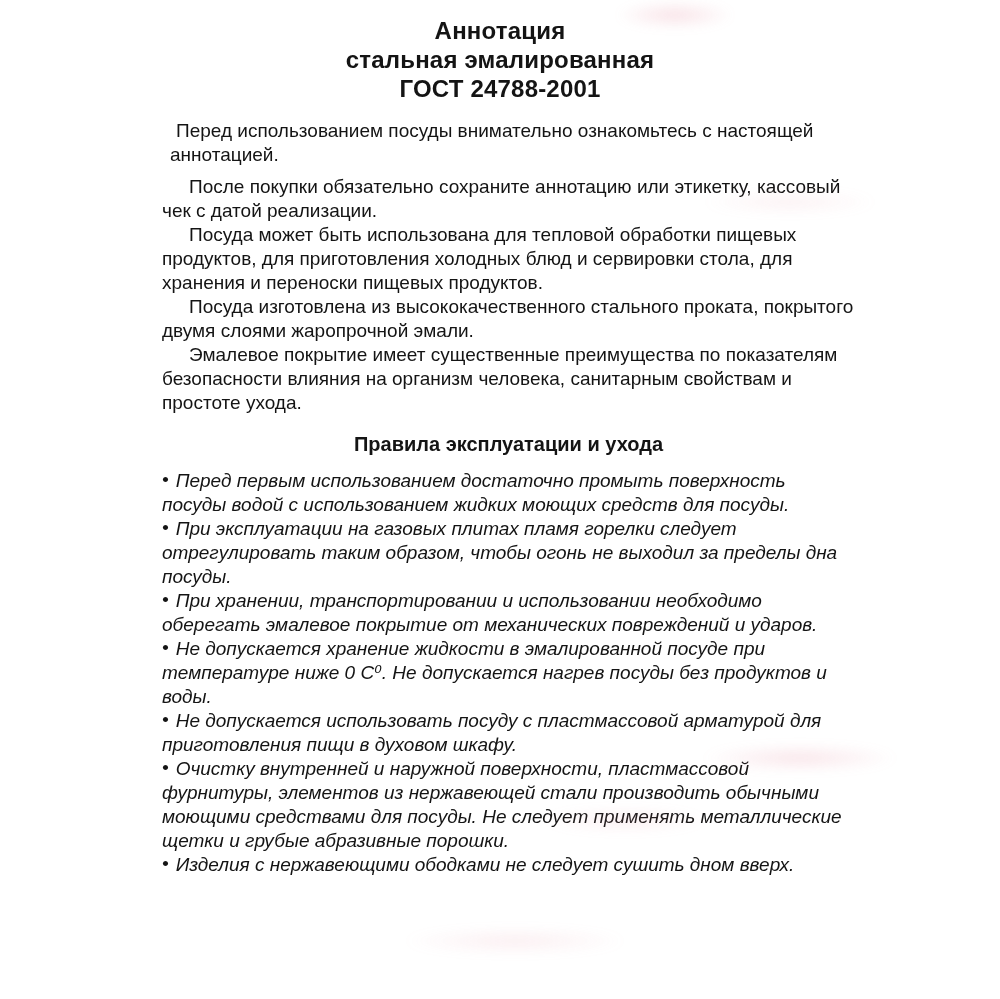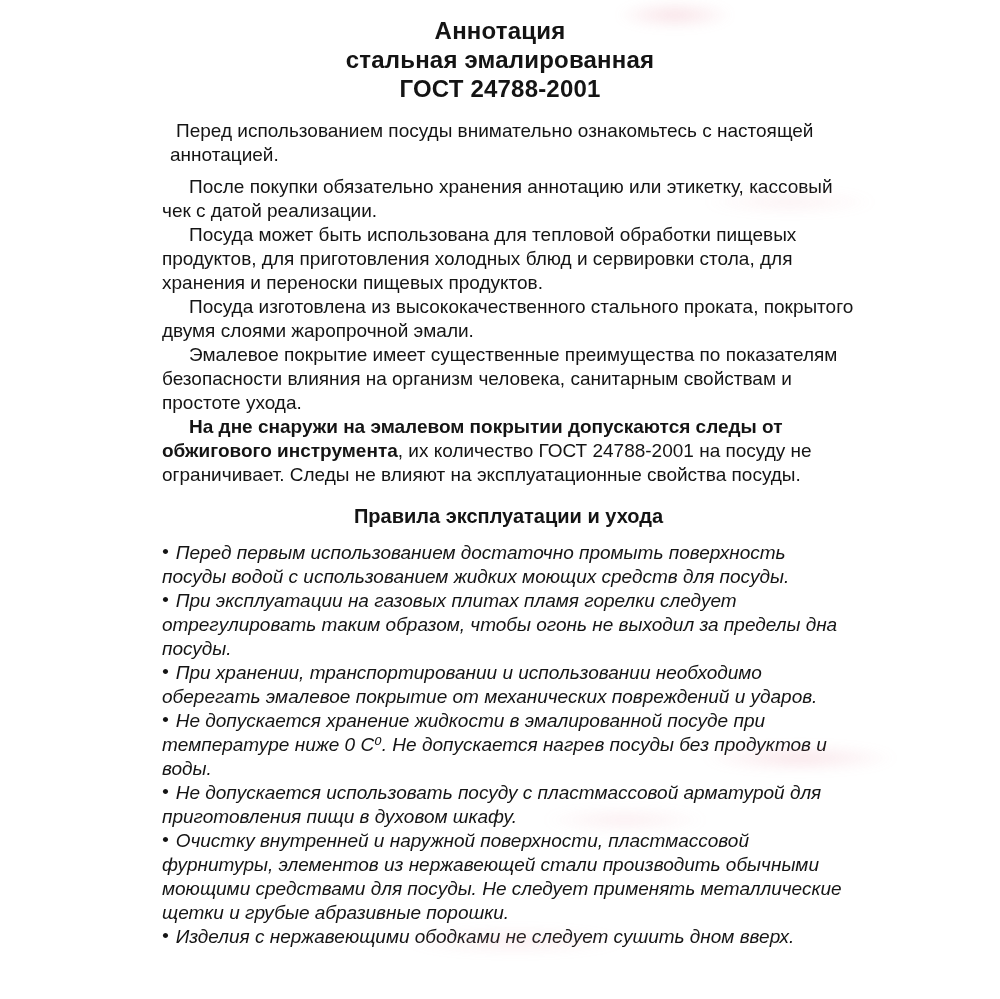--- a/index.html
+++ b/index.html
@@ -79,7 +79,7 @@
   <div class="body-col">
 
     <p class="para-first">Перед использованием посуды внимательно ознакомьтесь с настоящей аннотацией.</p>
-    <p class="para">После покупки обязательно хранения аннотацию или этикетку, кассовый чек с датой реализации.</p>
+    <p class="para">После покупки обязательно сохраните аннотацию или этикетку, кассовый чек с датой реализации.</p>
     <p class="para">Посуда может быть использована для тепловой обработки пищевых продуктов, для приготовления холодных блюд и сервировки стола, для хранения и переноски пищевых продуктов.</p>
     <p class="para">Посуда изготовлена из высококачественного стального проката, покрытого двумя слоями жаропрочной эмали.</p>
     <p class="para">Эмалевое покрытие имеет существенные преимущества по показателям безопасности влияния на организм человека, санитарным свойствам и простоте ухода.</p>

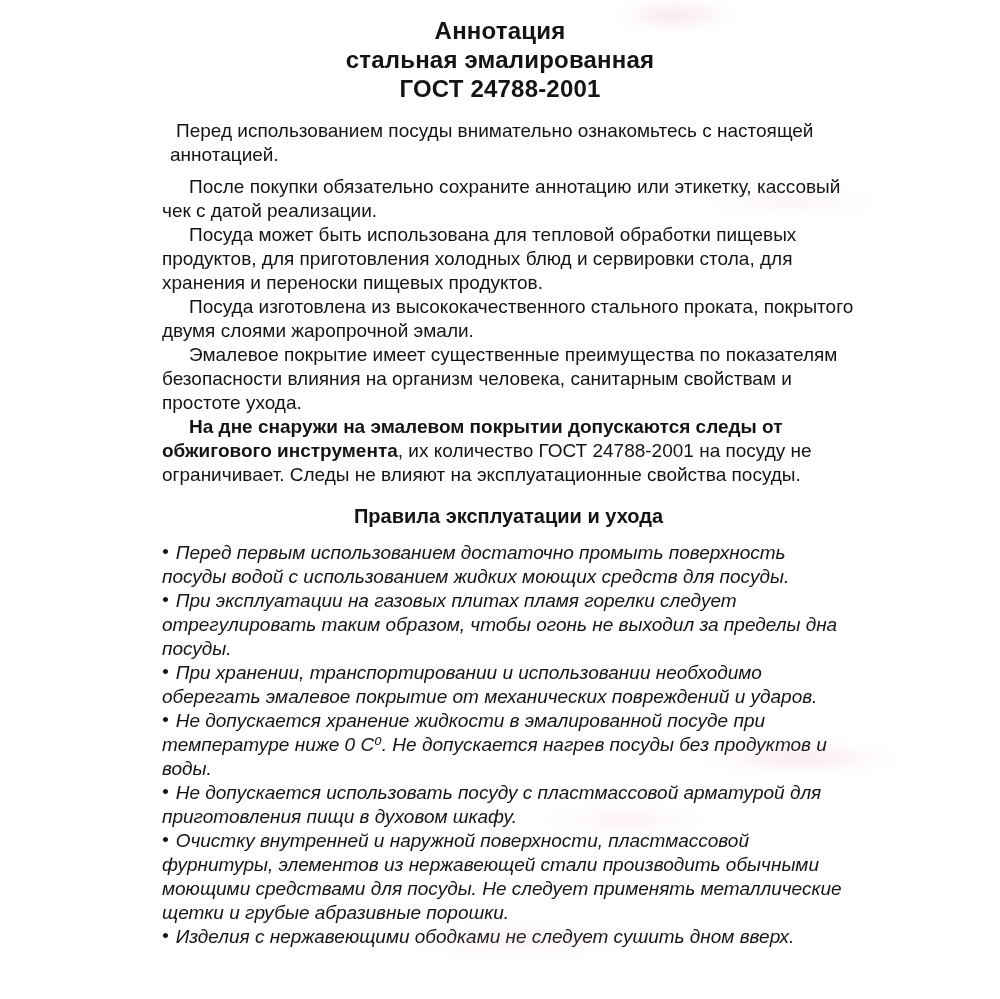--- a/index.html
+++ b/index.html
@@ -84,7 +84,6 @@
     <p class="para">Посуда изготовлена из высококачественного стального проката, покрытого двумя слоями жаропрочной эмали.</p>
     <p class="para">Эмалевое покрытие имеет существенные преимущества по показателям безопасности влияния на организм человека, санитарным свойствам и простоте ухода.</p>
 
-    <p class="para"><b>На дне снаружи на эмалевом покрытии допускаются следы от обжигового инструмента</b><span>, их количество ГОСТ 24788-2001 на посуду не ограничивает. Следы не влияют на эксплуатационные свойства посуды.</span></p>
 
     <h2 class="section-heading">Правила эксплуатации и ухода</h2>
 

